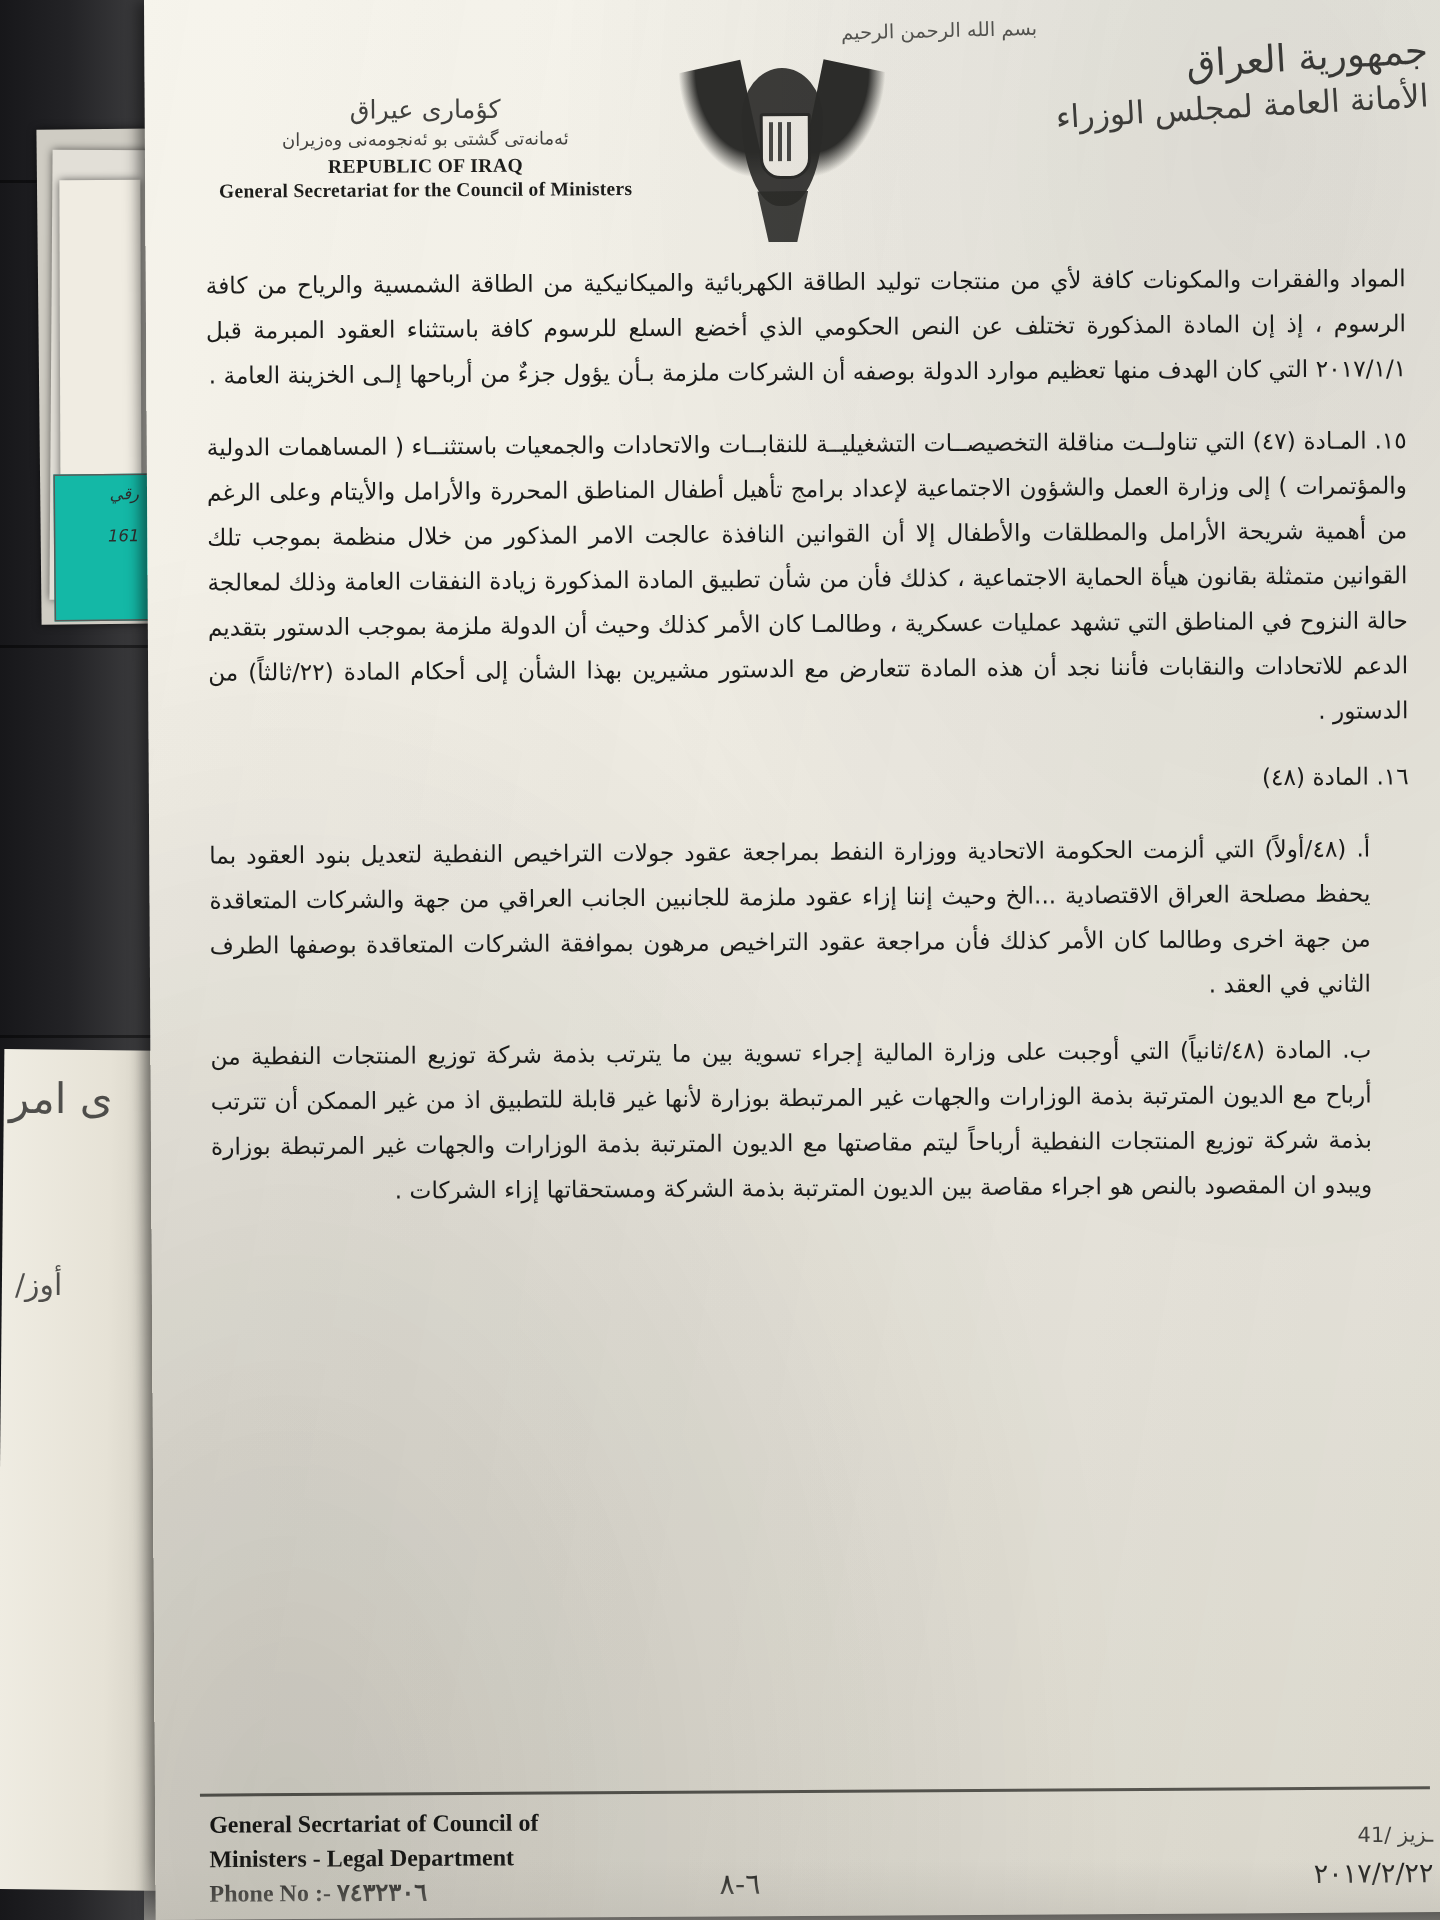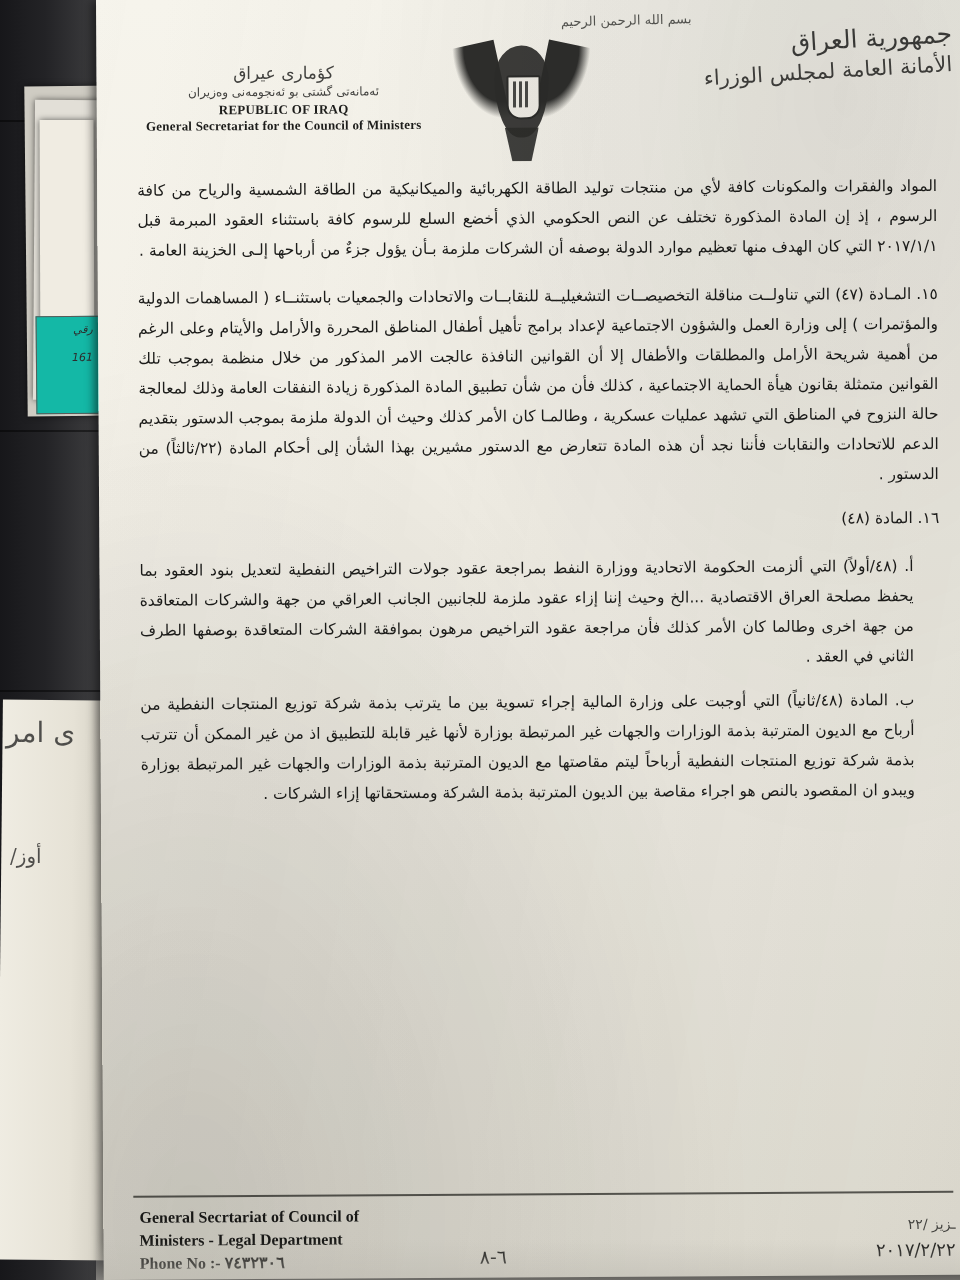--- a/index.html
+++ b/index.html
@@ -411,7 +411,7 @@
       </div>
       <div class="foot-center">٦-٨</div>
       <div class="foot-right">
-        <div class="stamp-frag">ـزيز /٢٢</div>
+        <div class="stamp-frag">ـزيز /41</div>
         <div>٢٠١٧/٢/٢٢</div>
       </div>
     </div>

